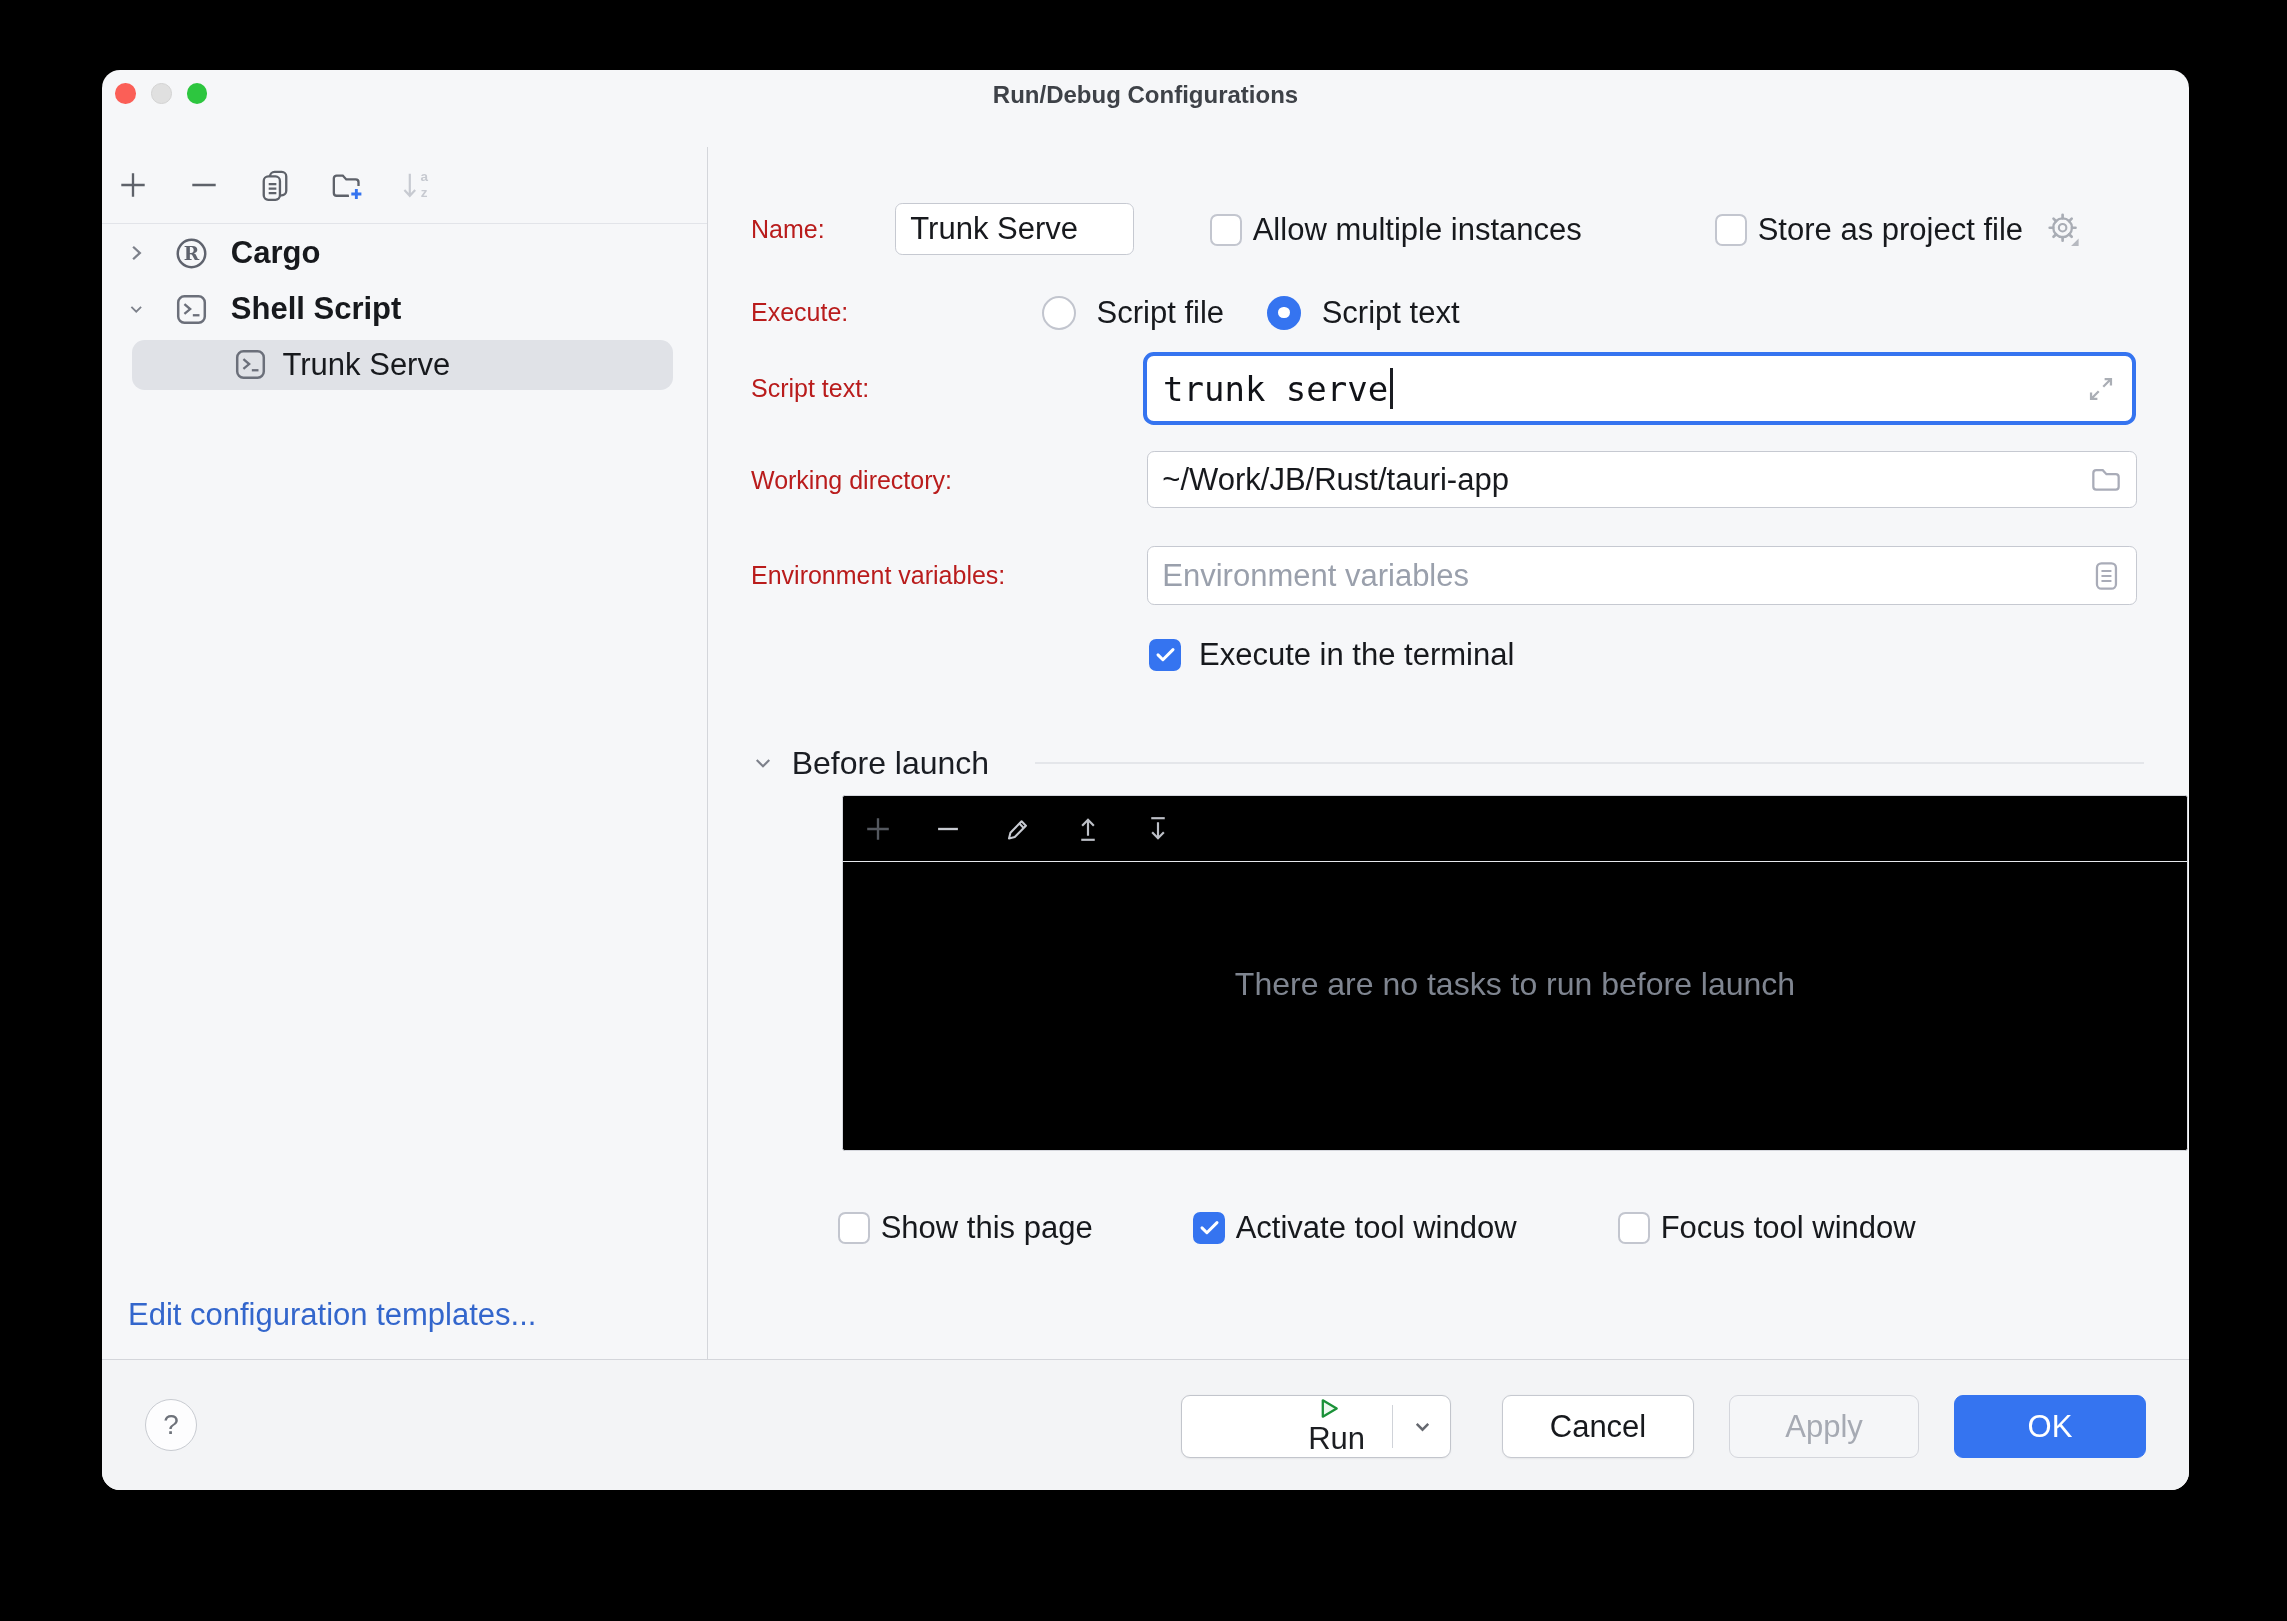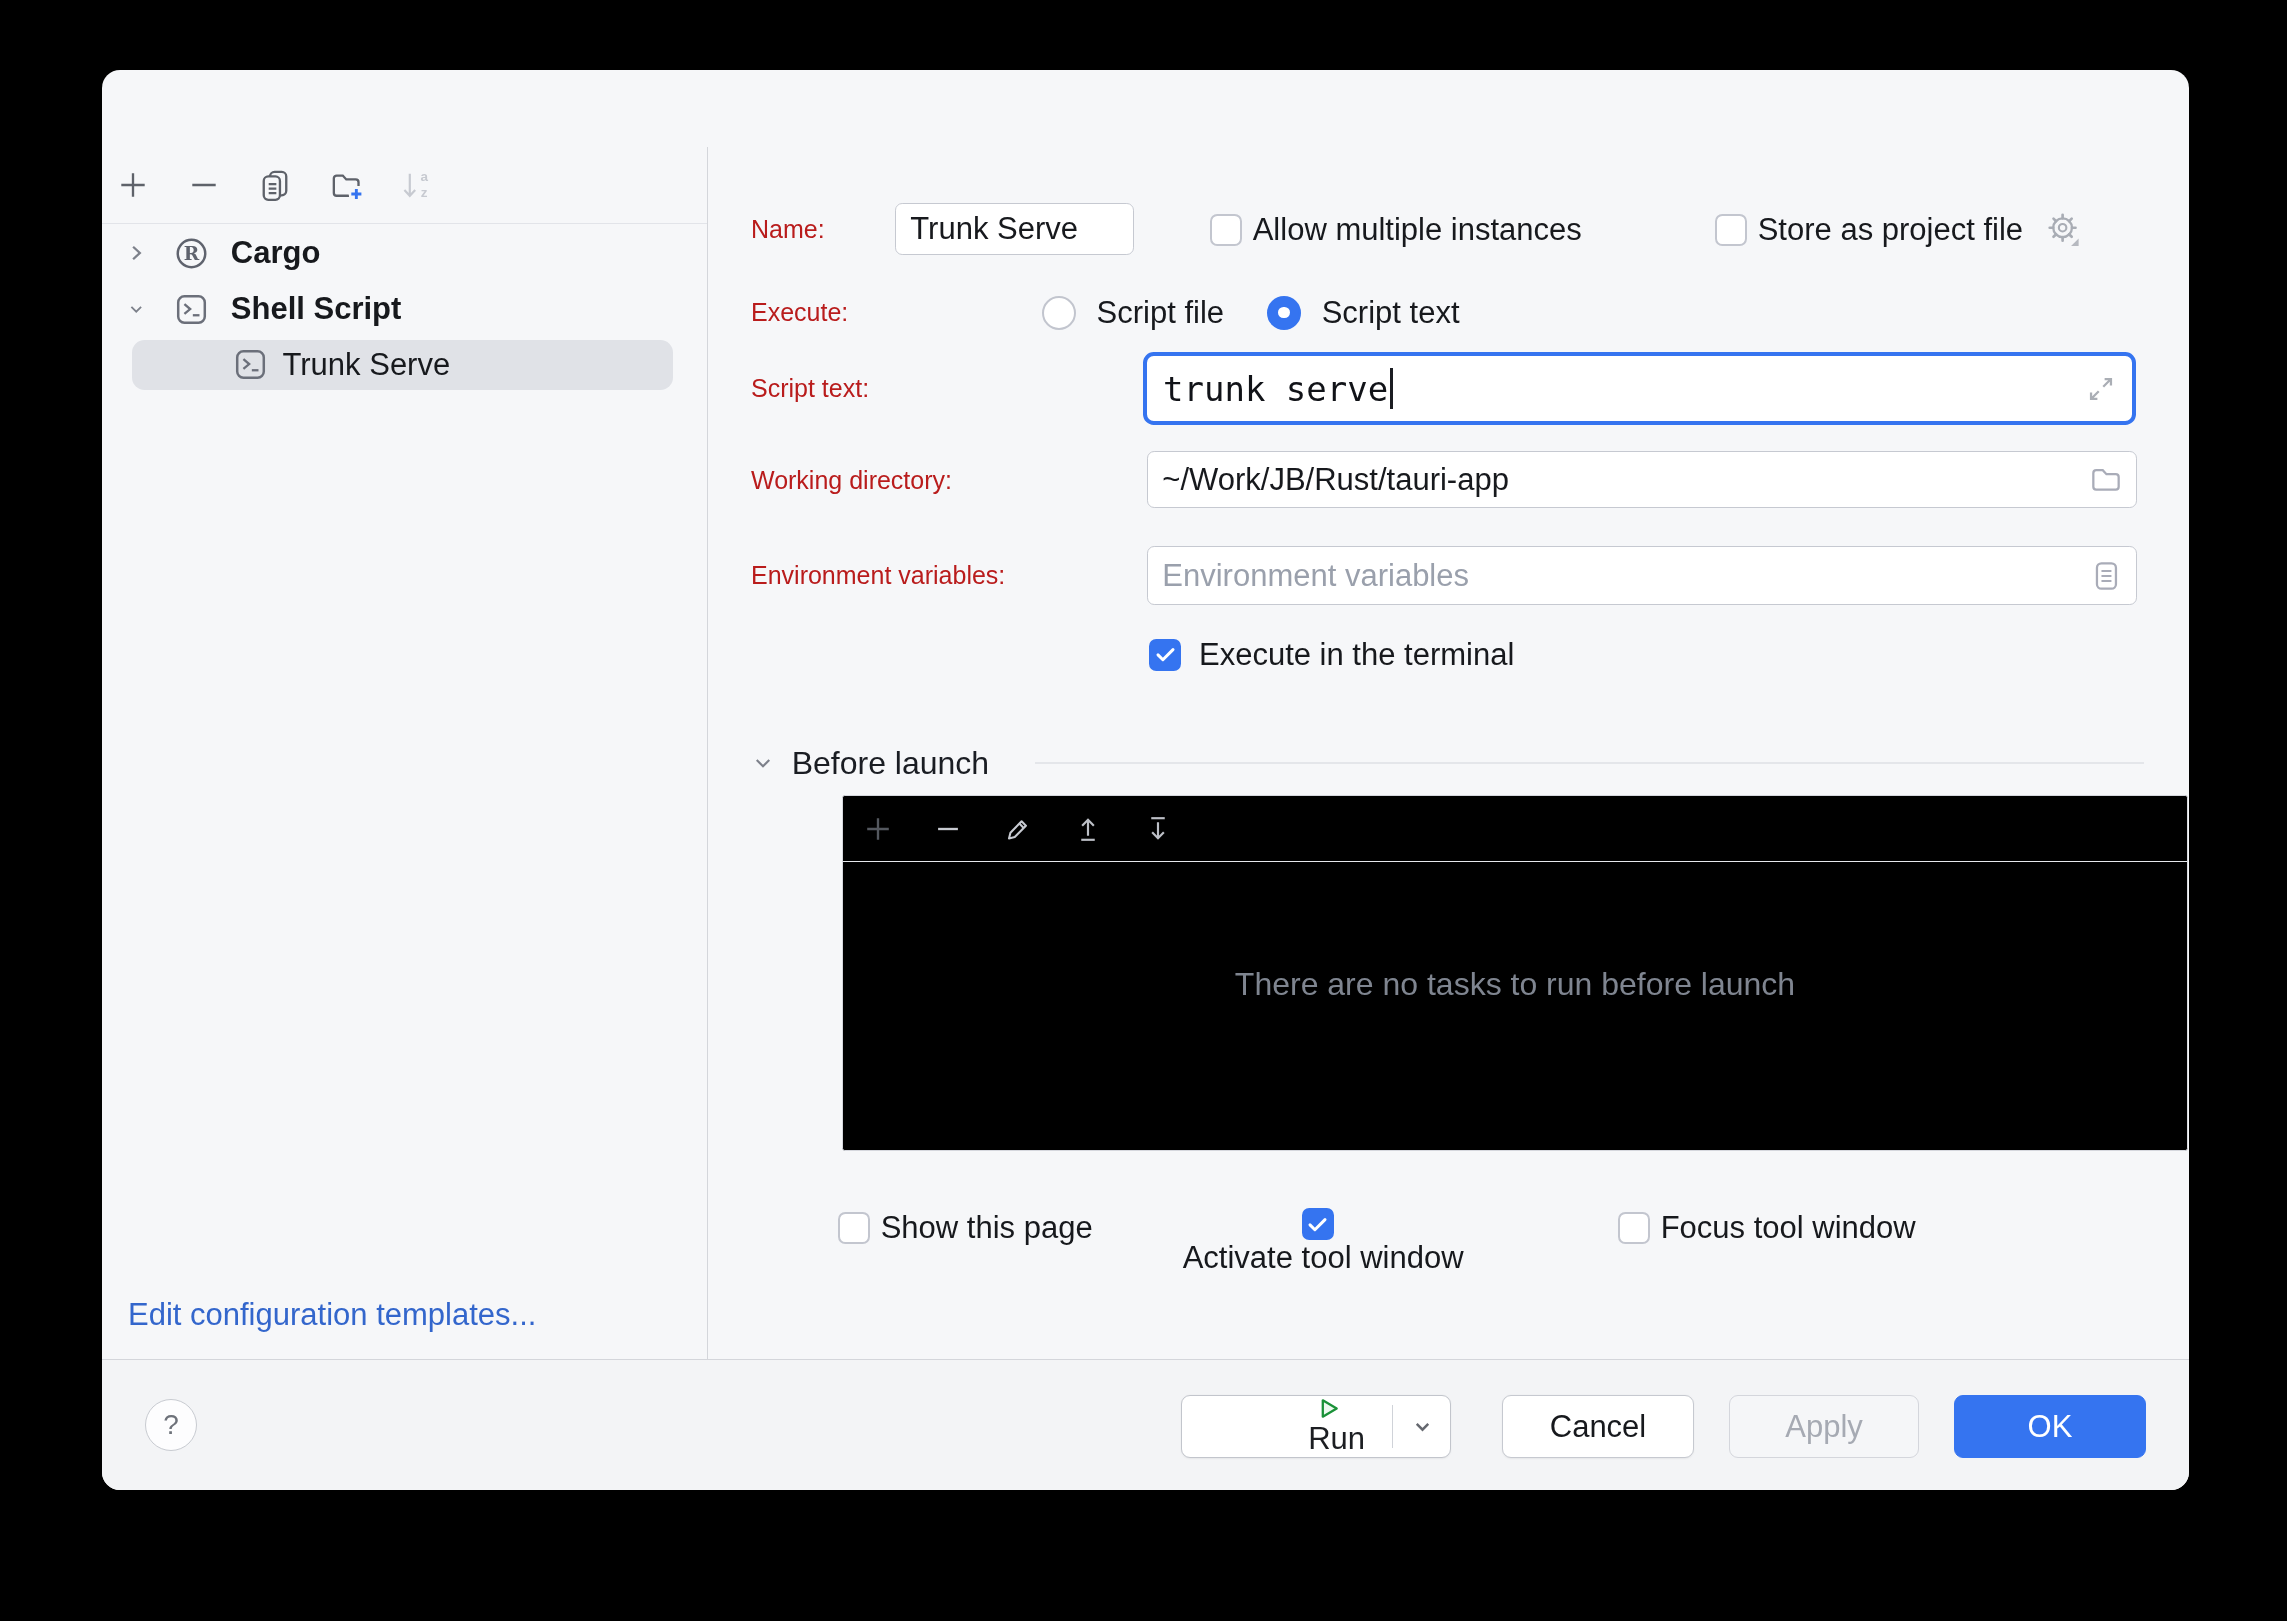--- a/index.html
+++ b/index.html
@@ -113,6 +113,14 @@
 <div class="stage">
   <div class="dialog">
 
+    <div class="titlebar">
+      <div class="lights">
+        <div class="light red"></div>
+        <div class="light gray"></div>
+        <div class="light green"></div>
+      </div>
+      <div class="win-title">Run/Debug Configurations</div>
+    </div>
 
     <div class="sidebar">
       <div class="side-toolbar">

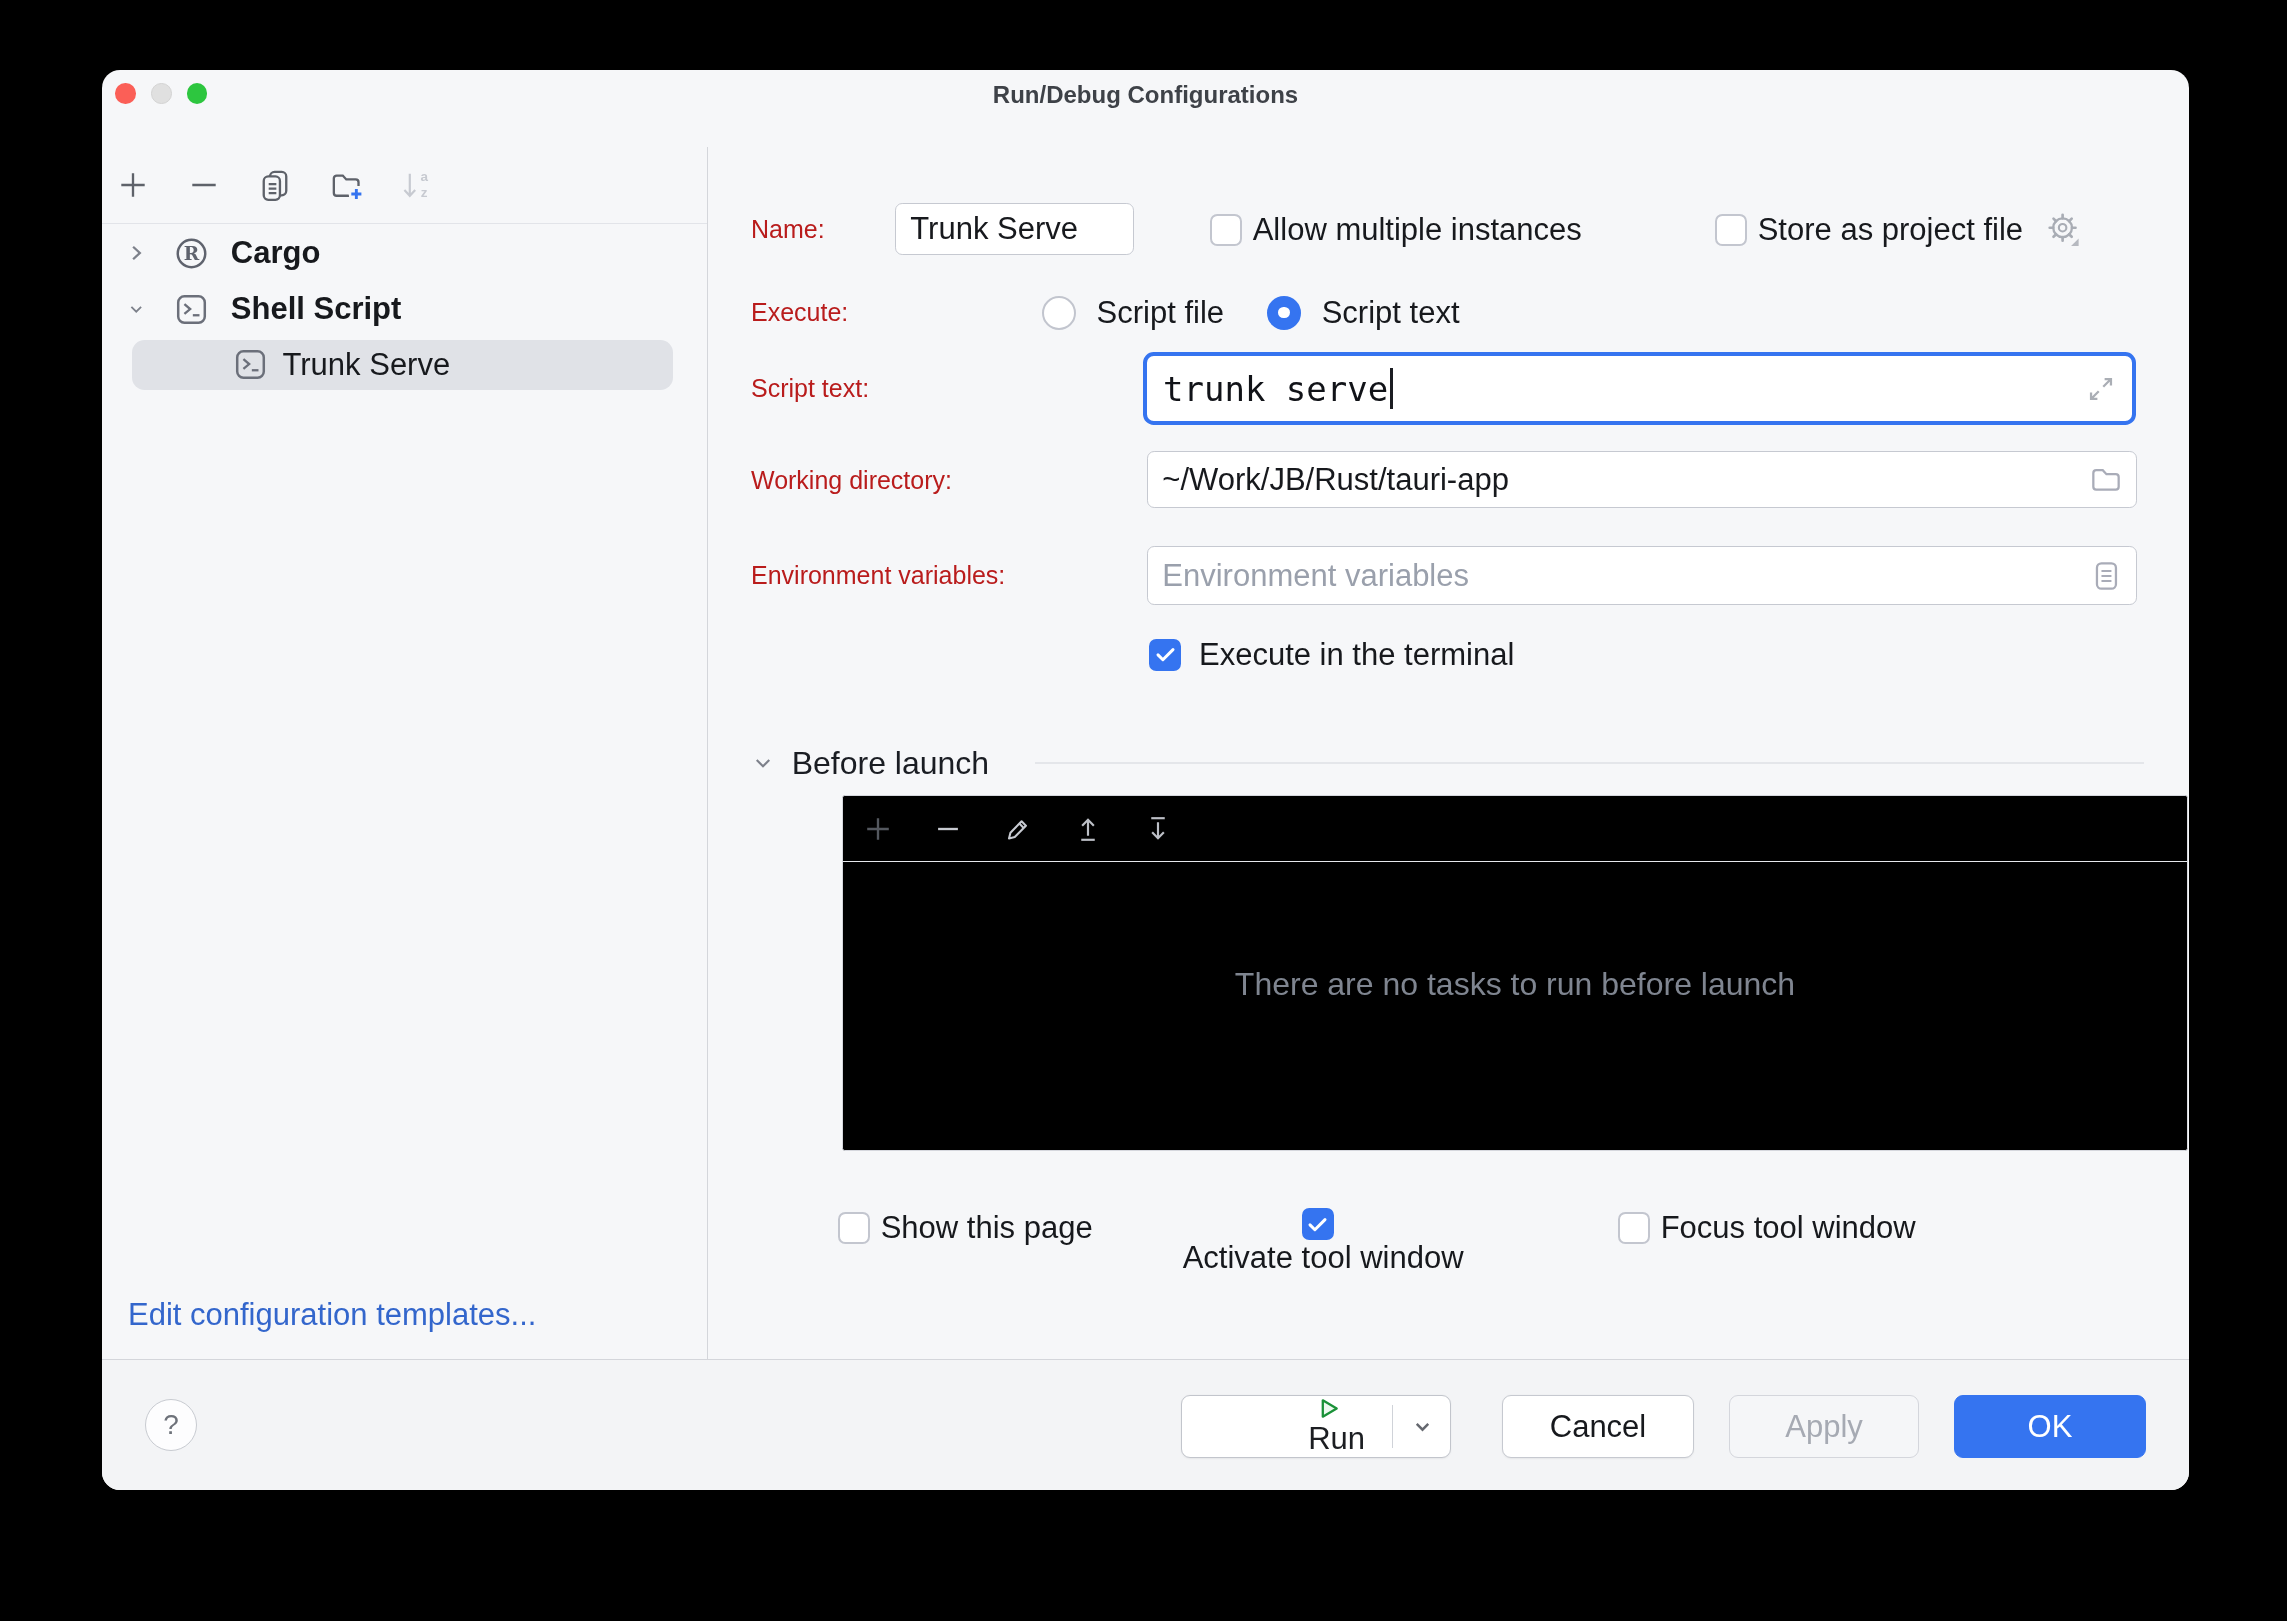--- a/index.html
+++ b/index.html
@@ -322,7 +322,7 @@
         <span class="cb"></span>
         <span class="cb-label">Show this page</span>
       </div>
-      <div class="ctl-row" style="left:464px; top:1061px;flex-direction:column;">
+      <div class="ctl-row" style="left:485px; top:1061px;">
         <span class="cb checked">
           <svg width="27" height="27" viewBox="0 0 36 36">
               <path d="M8 18.5l6.5 6.5L28 11.5" stroke="#fff" stroke-width="4" fill="none" stroke-linecap="round" stroke-linejoin="round"></path>

